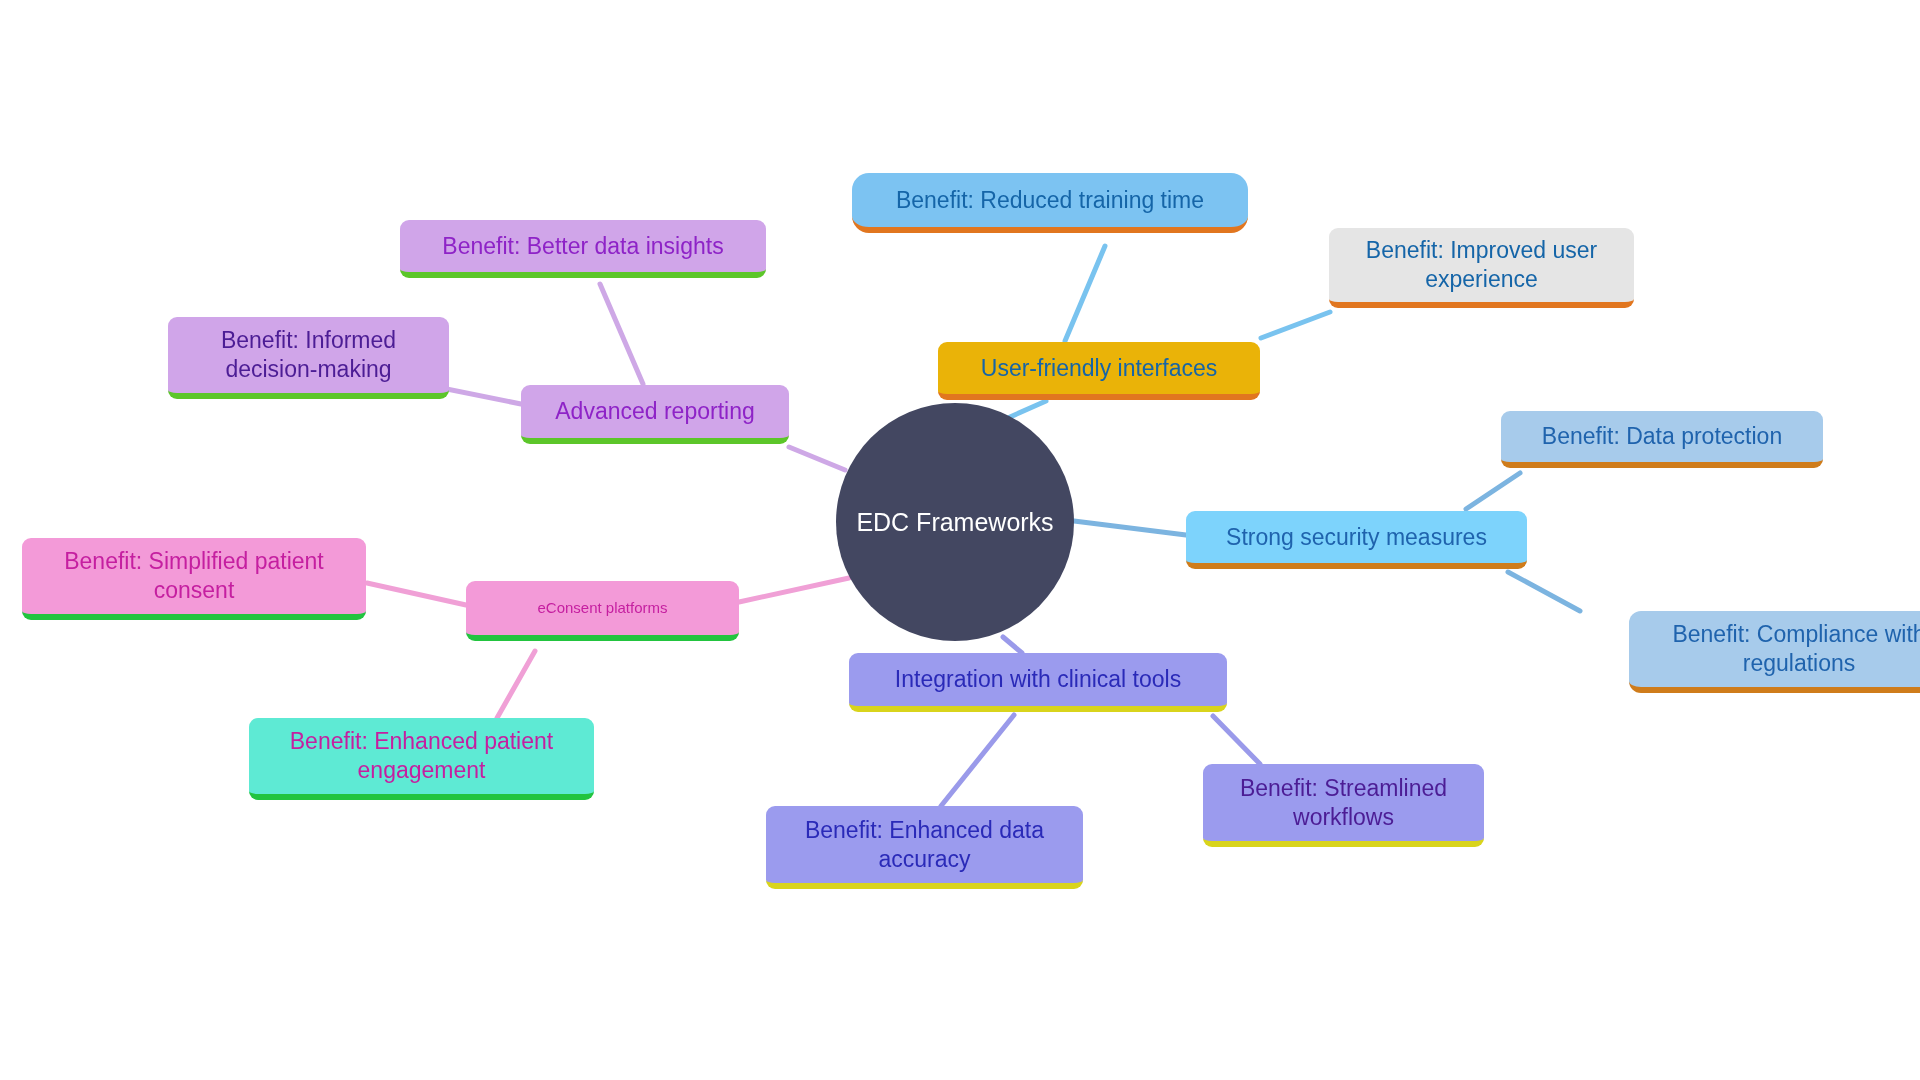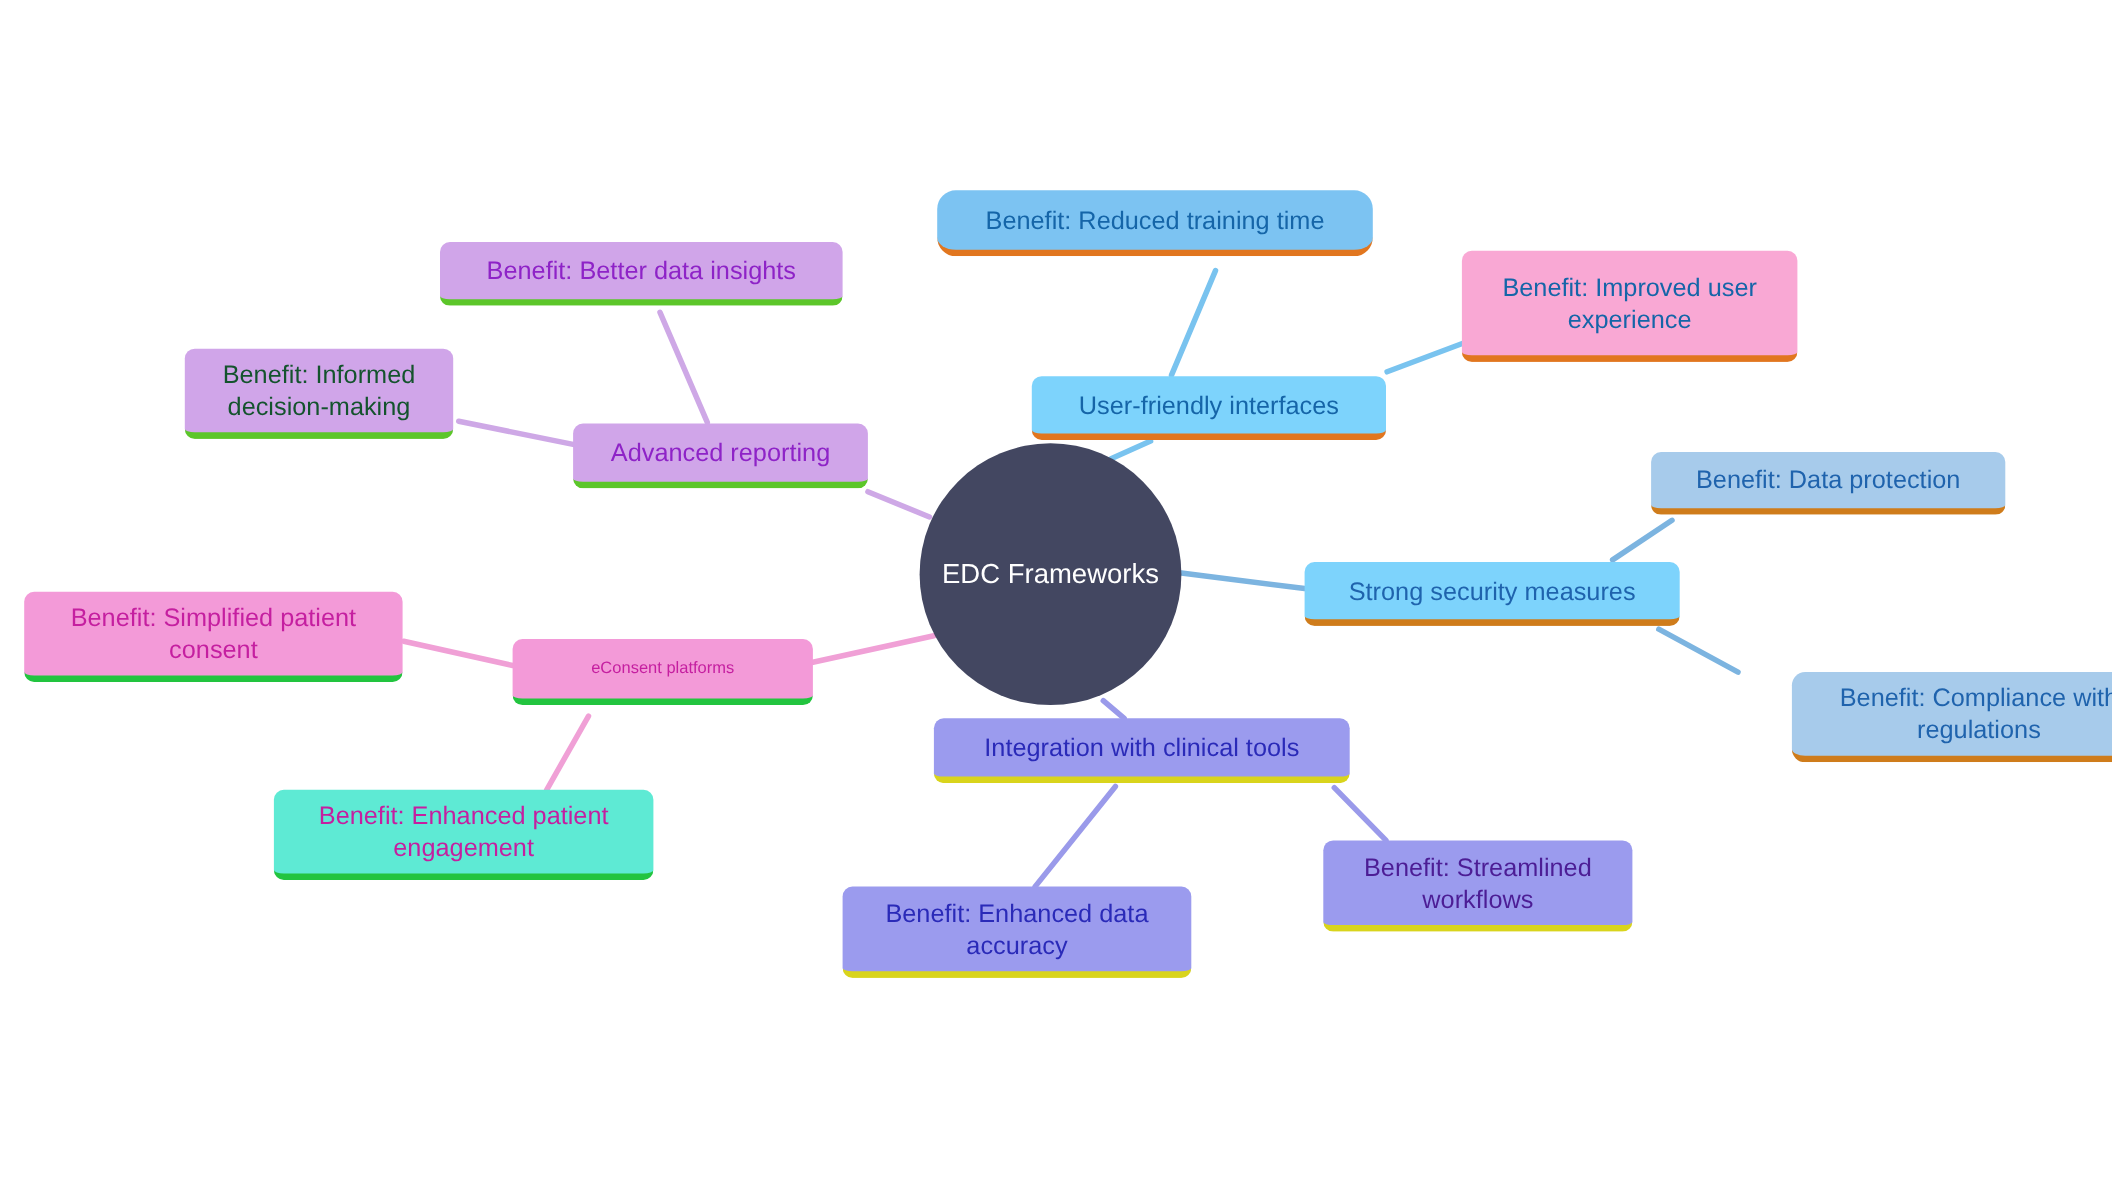--- a/index.html
+++ b/index.html
@@ -74,7 +74,7 @@
       </div>
       <div class="node" style="left: 938px; top: 342px; width: 322px; height: 58px; background: #7dd3fc; color: rgb(21, 101, 168); font-size: 23px; border-bottom: 6px solid rgb(225, 118, 31);"><span class="label">User-friendly interfaces</span></div>
       <div class="node" style="left: 852px; top: 173px; width: 396px; height: 60px; background: rgb(124, 195, 242); color: rgb(21, 101, 168); font-size: 23px; border-bottom: 6px solid rgb(225, 118, 31); border-radius: 17px;"><span class="label">Benefit: Reduced training time</span></div>
-      <div class="node" style="left: 1329px; top: 228px; width: 305px; height: 101px; background: #f9a8d4; color: rgb(21, 101, 168); font-size: 23px; border-bottom: 6px solid rgb(225, 118, 31);"><span class="label">Benefit: Improved user
+      <div class="node" style="left: 1329px; top: 228px; width: 305px; height: 80px; background: #e5e5e5; color: rgb(21, 101, 168); font-size: 23px; border-bottom: 6px solid rgb(225, 118, 31);"><span class="label">Benefit: Improved user
 experience</span></div>
       <div class="node" style="left: 1186px; top: 511px; width: 341px; height: 58px; background: #7dd3fc; color: rgb(31, 99, 173); font-size: 23px; border-bottom: 6px solid rgb(207, 124, 27);"><span class="label">Strong security measures</span></div>
       <div class="node" style="left: 1501px; top: 411px; width: 322px; height: 57px; background: rgb(167, 203, 235); color: rgb(31, 99, 173); font-size: 23px; border-bottom: 6px solid rgb(207, 124, 27);"><span class="label">Benefit: Data protection</span></div>

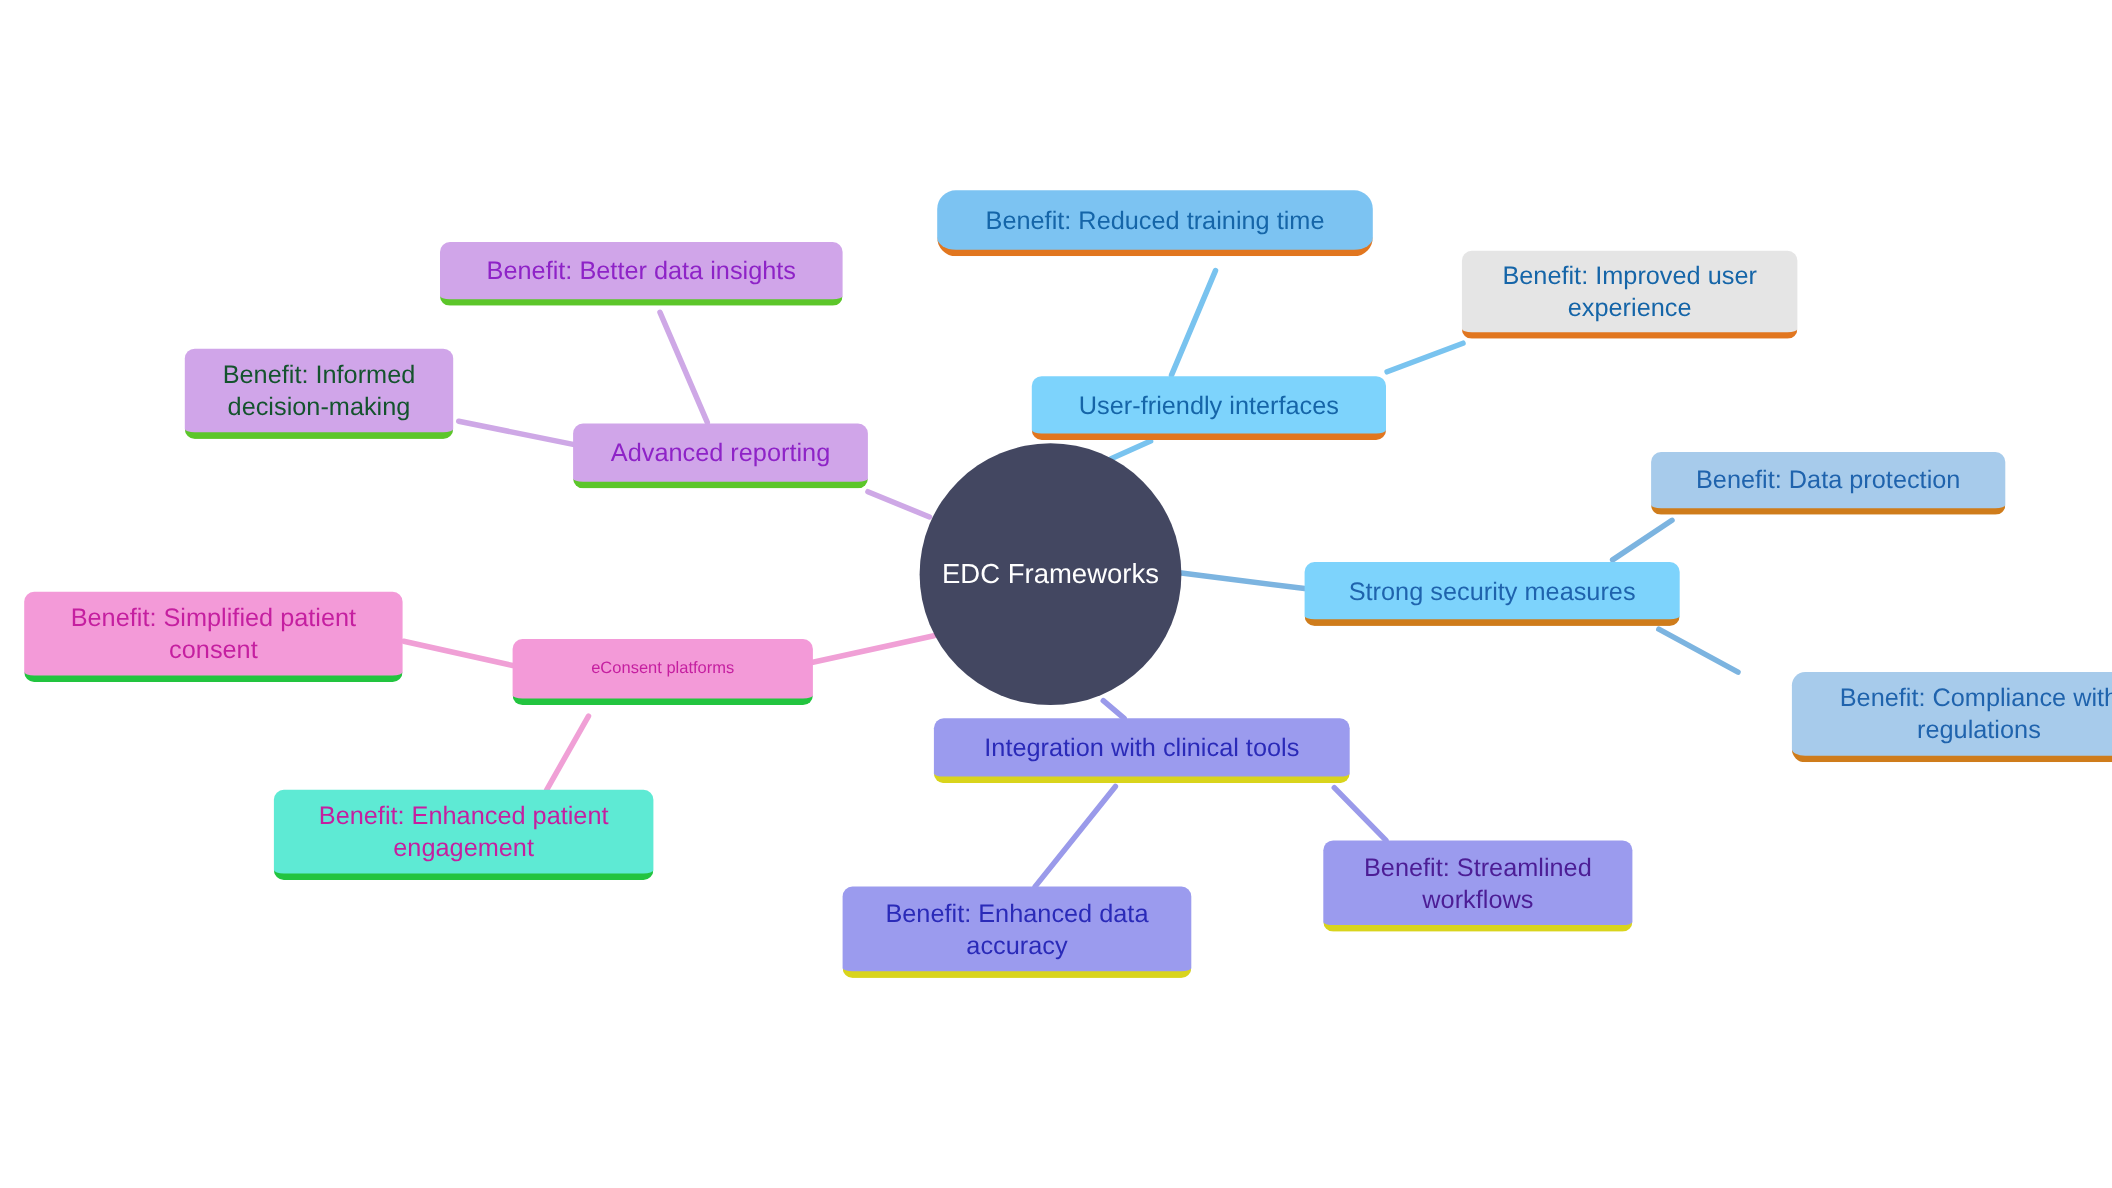--- a/index.html
+++ b/index.html
@@ -82,7 +82,7 @@
 regulations</span></div>
       <div class="node" style="left: 521px; top: 385px; width: 268px; height: 59px; background: rgb(208, 165, 233); color: rgb(142, 35, 199); font-size: 23px; border-bottom: 6px solid rgb(92, 198, 42);"><span class="label">Advanced reporting</span></div>
       <div class="node" style="left: 400px; top: 220px; width: 366px; height: 58px; background: rgb(208, 165, 233); color: rgb(142, 35, 199); font-size: 23px; border-bottom: 6px solid rgb(92, 198, 42);"><span class="label">Benefit: Better data insights</span></div>
-      <div class="node" style="left: 168px; top: 317px; width: 244px; height: 82px; background: rgb(208, 165, 233); color: #14532d; font-size: 23px; border-bottom: 6px solid rgb(92, 198, 42);"><span class="label">Benefit: Informed
+      <div class="node" style="left: 168px; top: 317px; width: 281px; height: 82px; background: rgb(208, 165, 233); color: #4c1d95; font-size: 23px; border-bottom: 6px solid rgb(92, 198, 42);"><span class="label">Benefit: Informed
 decision-making</span></div>
       <div class="node" style="left: 466px; top: 581px; width: 273px; height: 60px; background: rgb(243, 154, 216); color: rgb(197, 31, 160); font-size: 15px; border-bottom: 6px solid rgb(34, 196, 63);"><span class="label">eConsent platforms</span></div>
       <div class="node" style="left: 22px; top: 538px; width: 344px; height: 82px; background: rgb(243, 154, 216); color: rgb(197, 31, 160); font-size: 23px; border-bottom: 6px solid rgb(34, 196, 63);"><span class="label">Benefit: Simplified patient

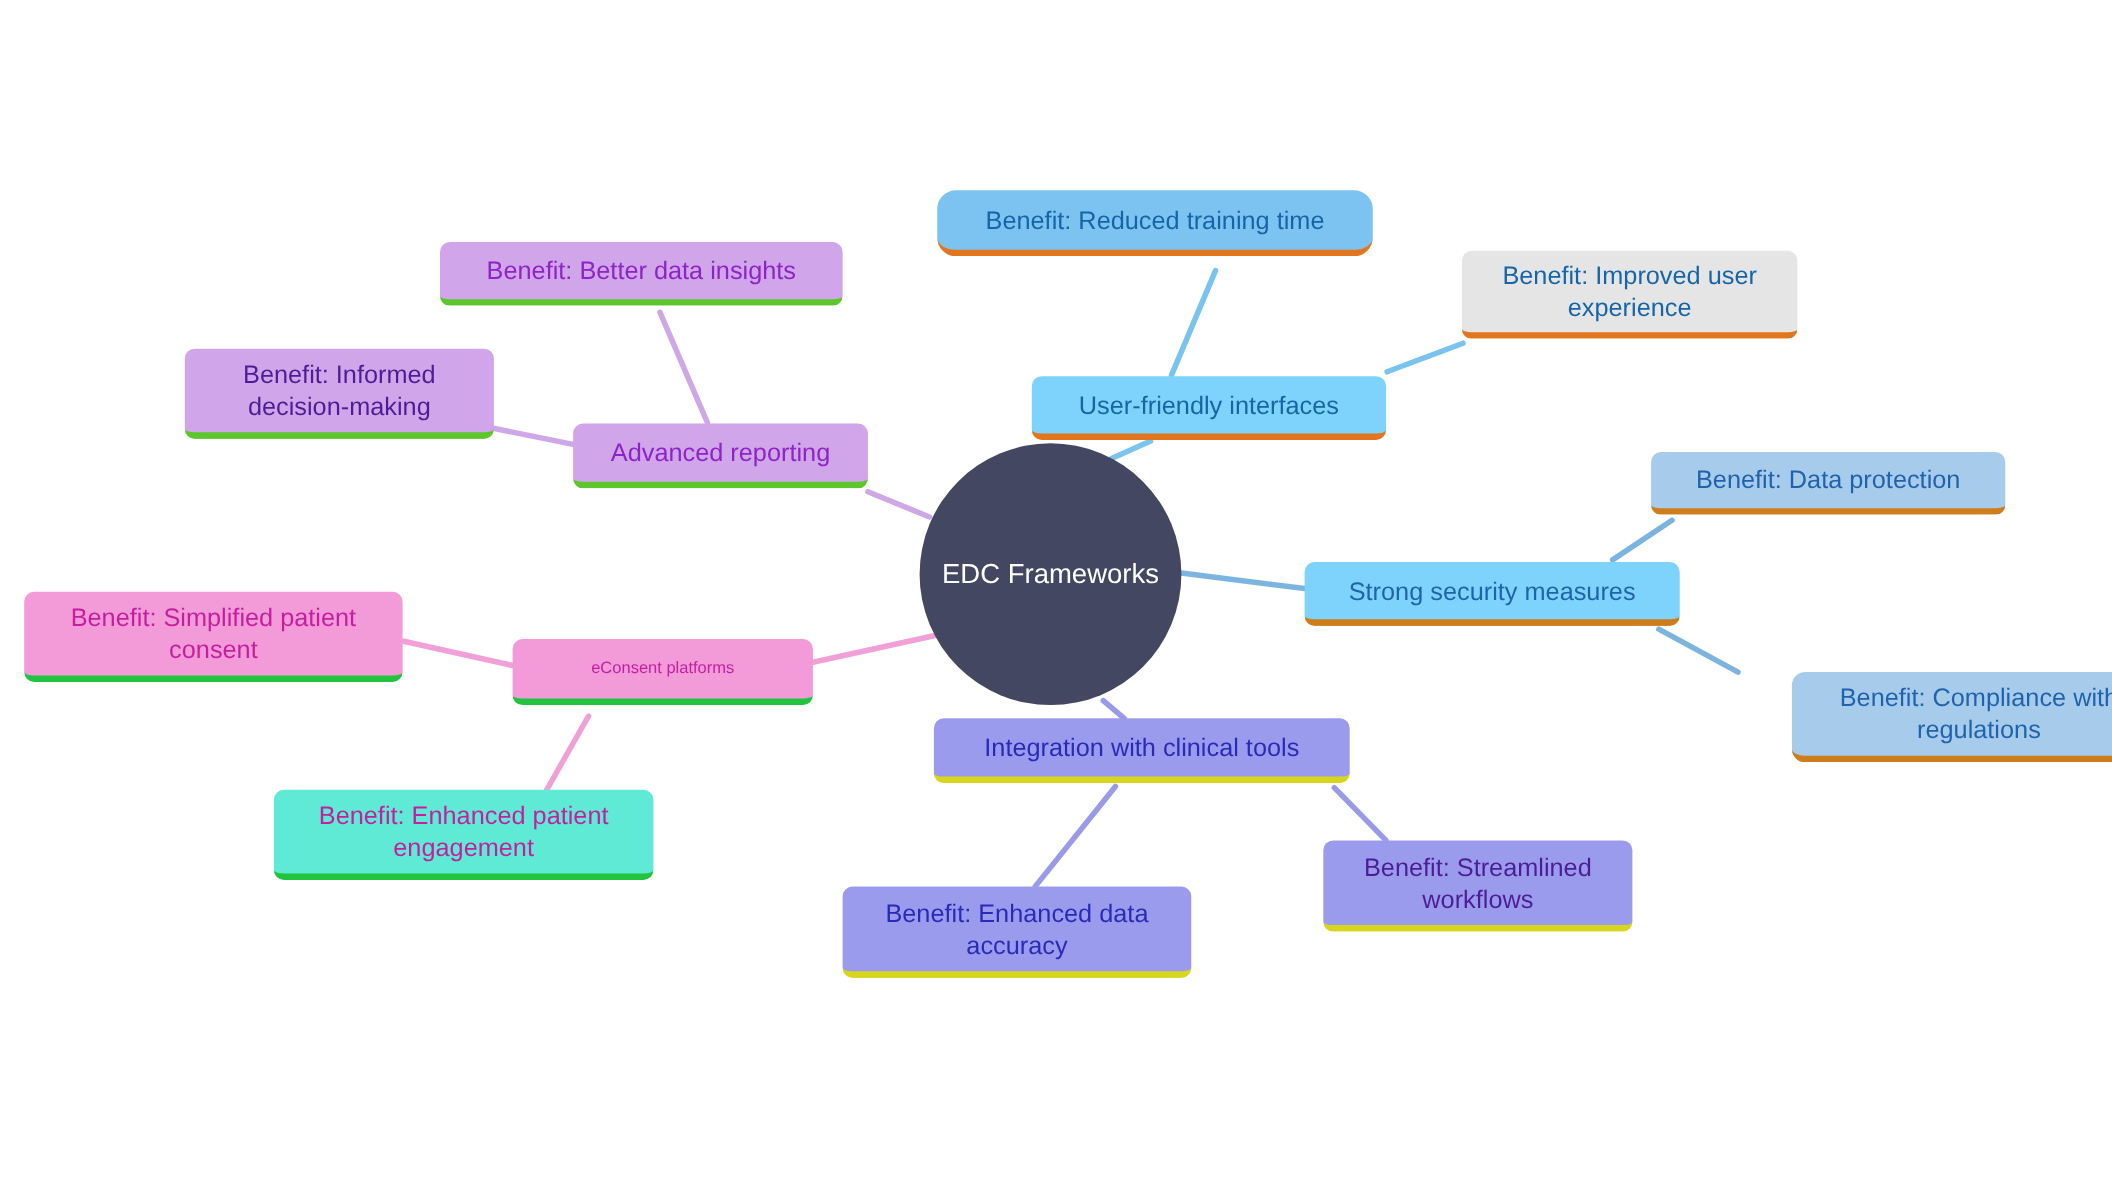--- a/index.html
+++ b/index.html
@@ -72,7 +72,7 @@
       <div class="center-node" style="left: 836px; top: 403px; width: 238px; height: 238px; background: rgb(67, 71, 97); color: rgb(255, 255, 255); font-size: 25px;">
         <span class="label">EDC Frameworks</span>
       </div>
-      <div class="node" style="left: 938px; top: 342px; width: 322px; height: 58px; background: #7dd3fc; color: rgb(21, 101, 168); font-size: 23px; border-bottom: 6px solid rgb(225, 118, 31);"><span class="label">User-friendly interfaces</span></div>
+      <div class="node" style="left: 938px; top: 342px; width: 322px; height: 58px; background: #eab308; color: rgb(21, 101, 168); font-size: 23px; border-bottom: 6px solid rgb(225, 118, 31);"><span class="label">User-friendly interfaces</span></div>
       <div class="node" style="left: 852px; top: 173px; width: 396px; height: 60px; background: rgb(124, 195, 242); color: rgb(21, 101, 168); font-size: 23px; border-bottom: 6px solid rgb(225, 118, 31); border-radius: 17px;"><span class="label">Benefit: Reduced training time</span></div>
       <div class="node" style="left: 1329px; top: 228px; width: 305px; height: 80px; background: #e5e5e5; color: rgb(21, 101, 168); font-size: 23px; border-bottom: 6px solid rgb(225, 118, 31);"><span class="label">Benefit: Improved user
 experience</span></div>

